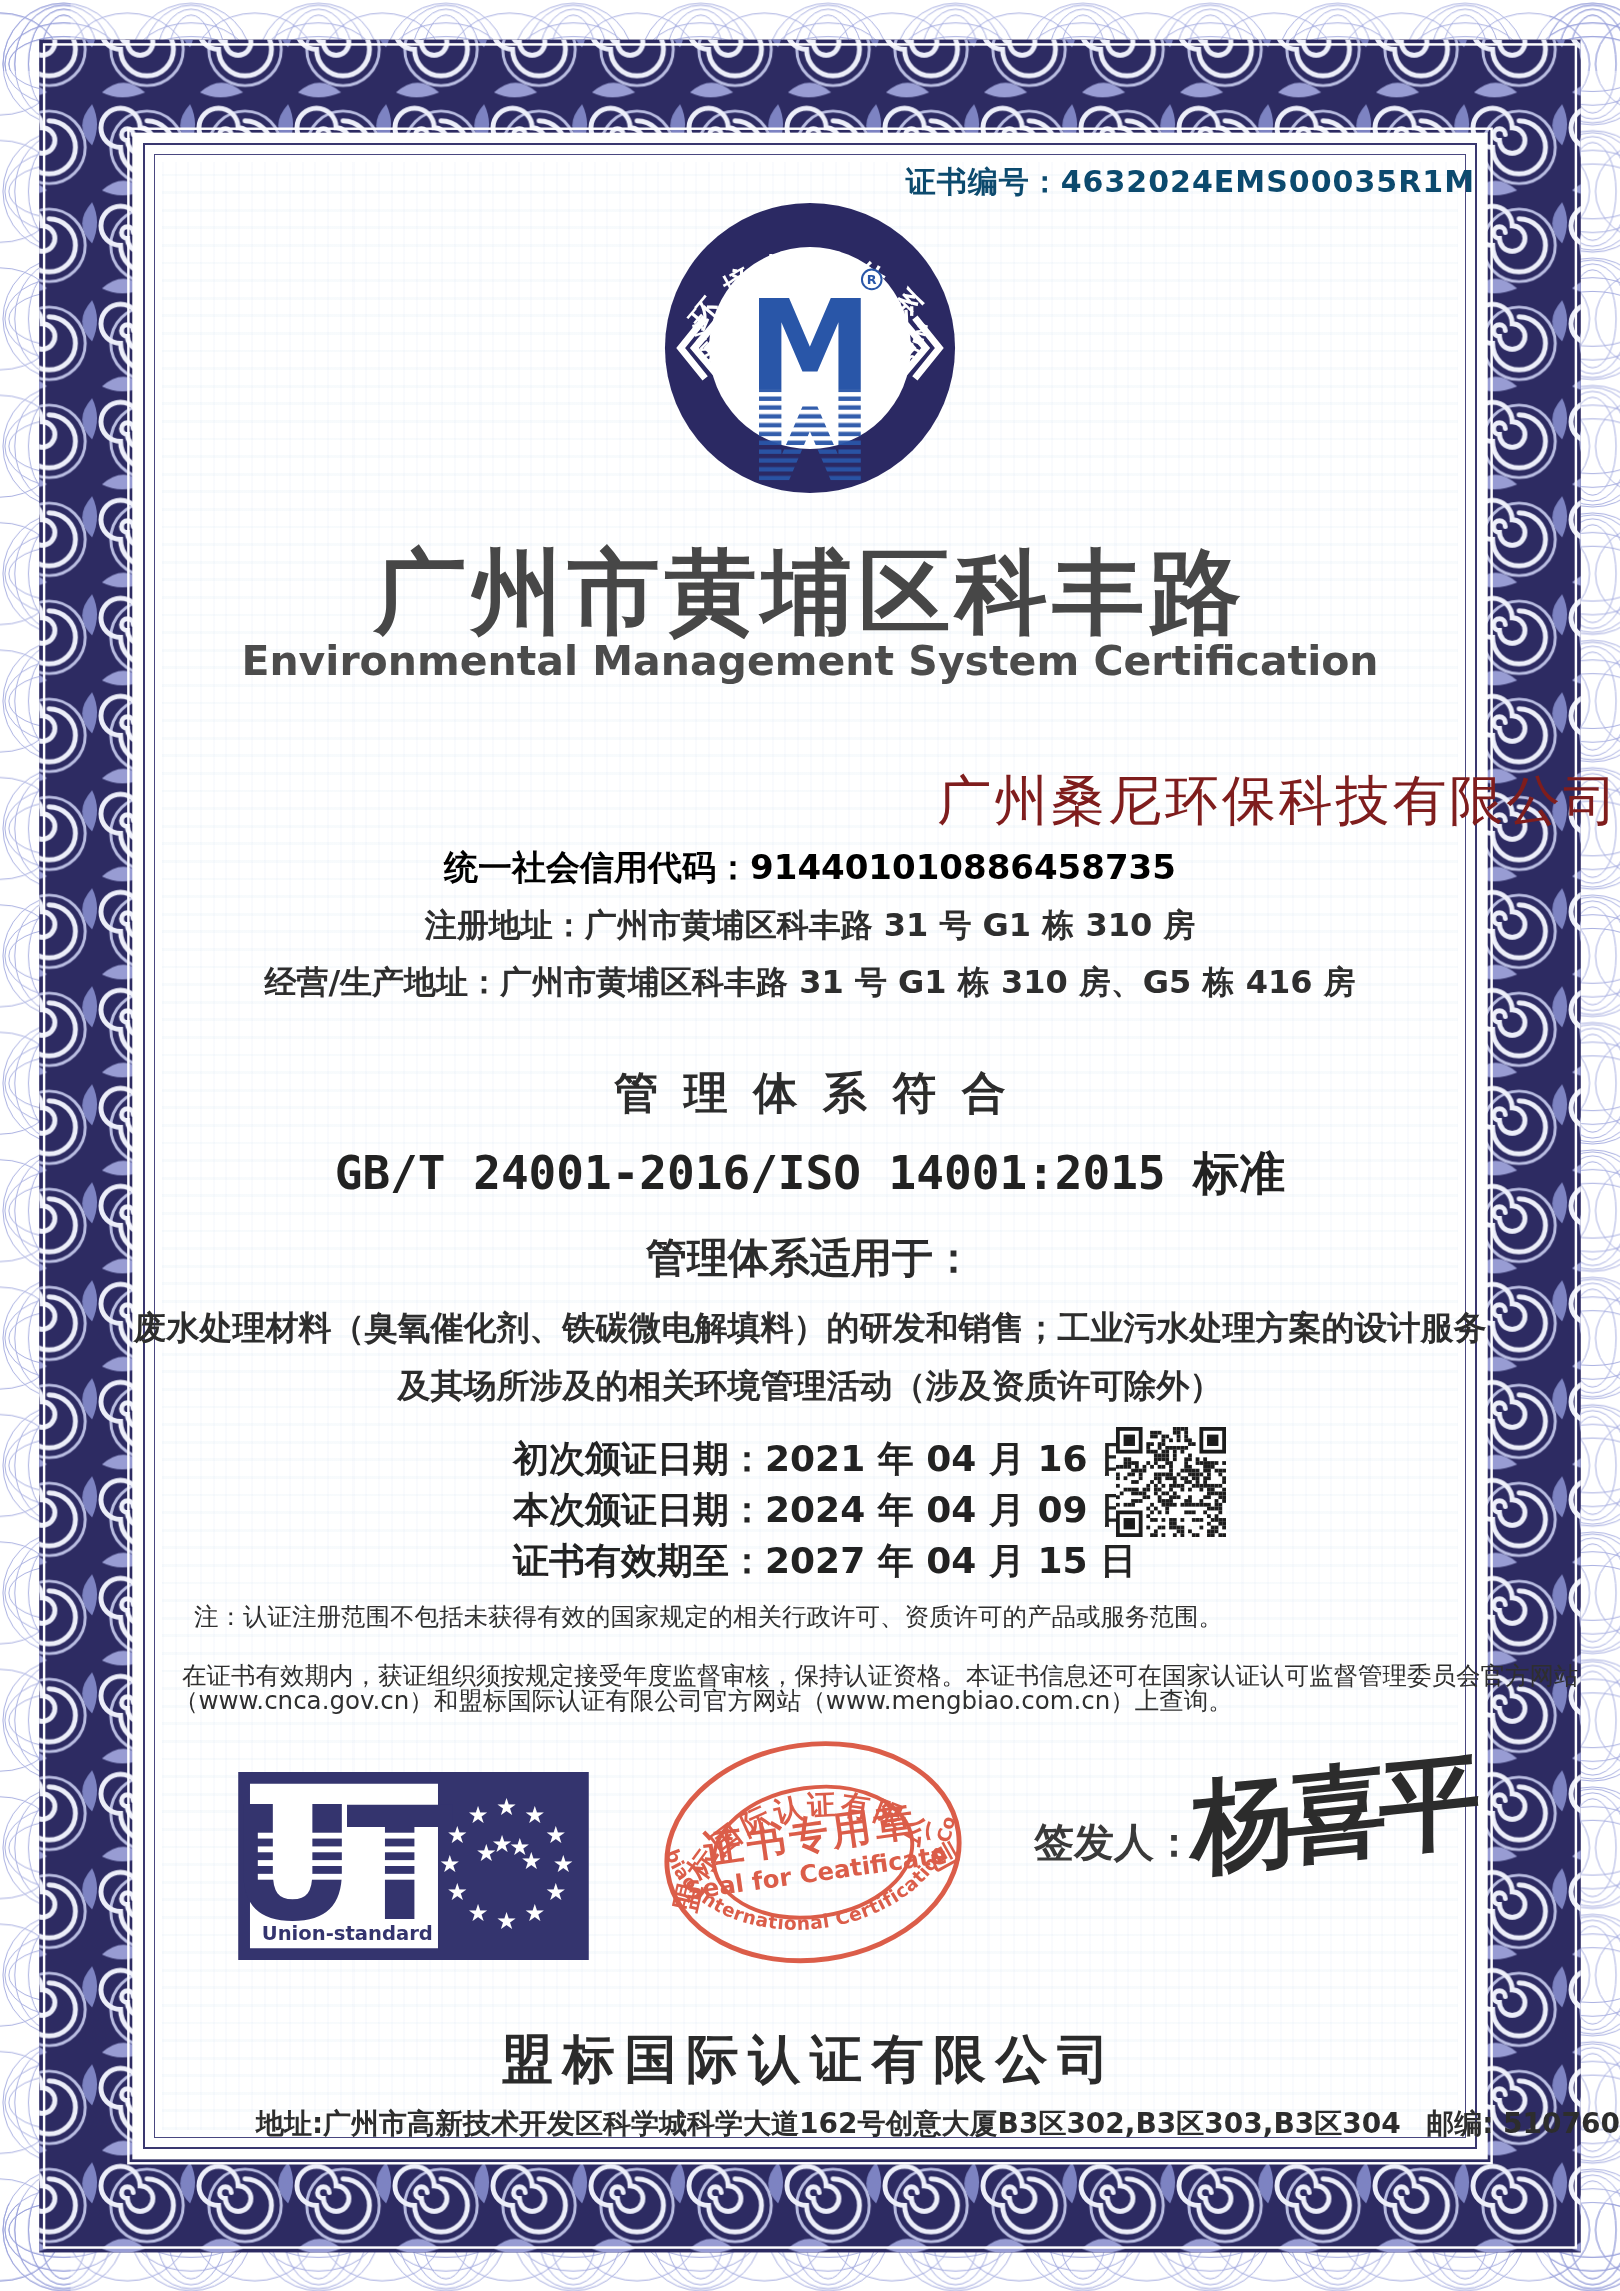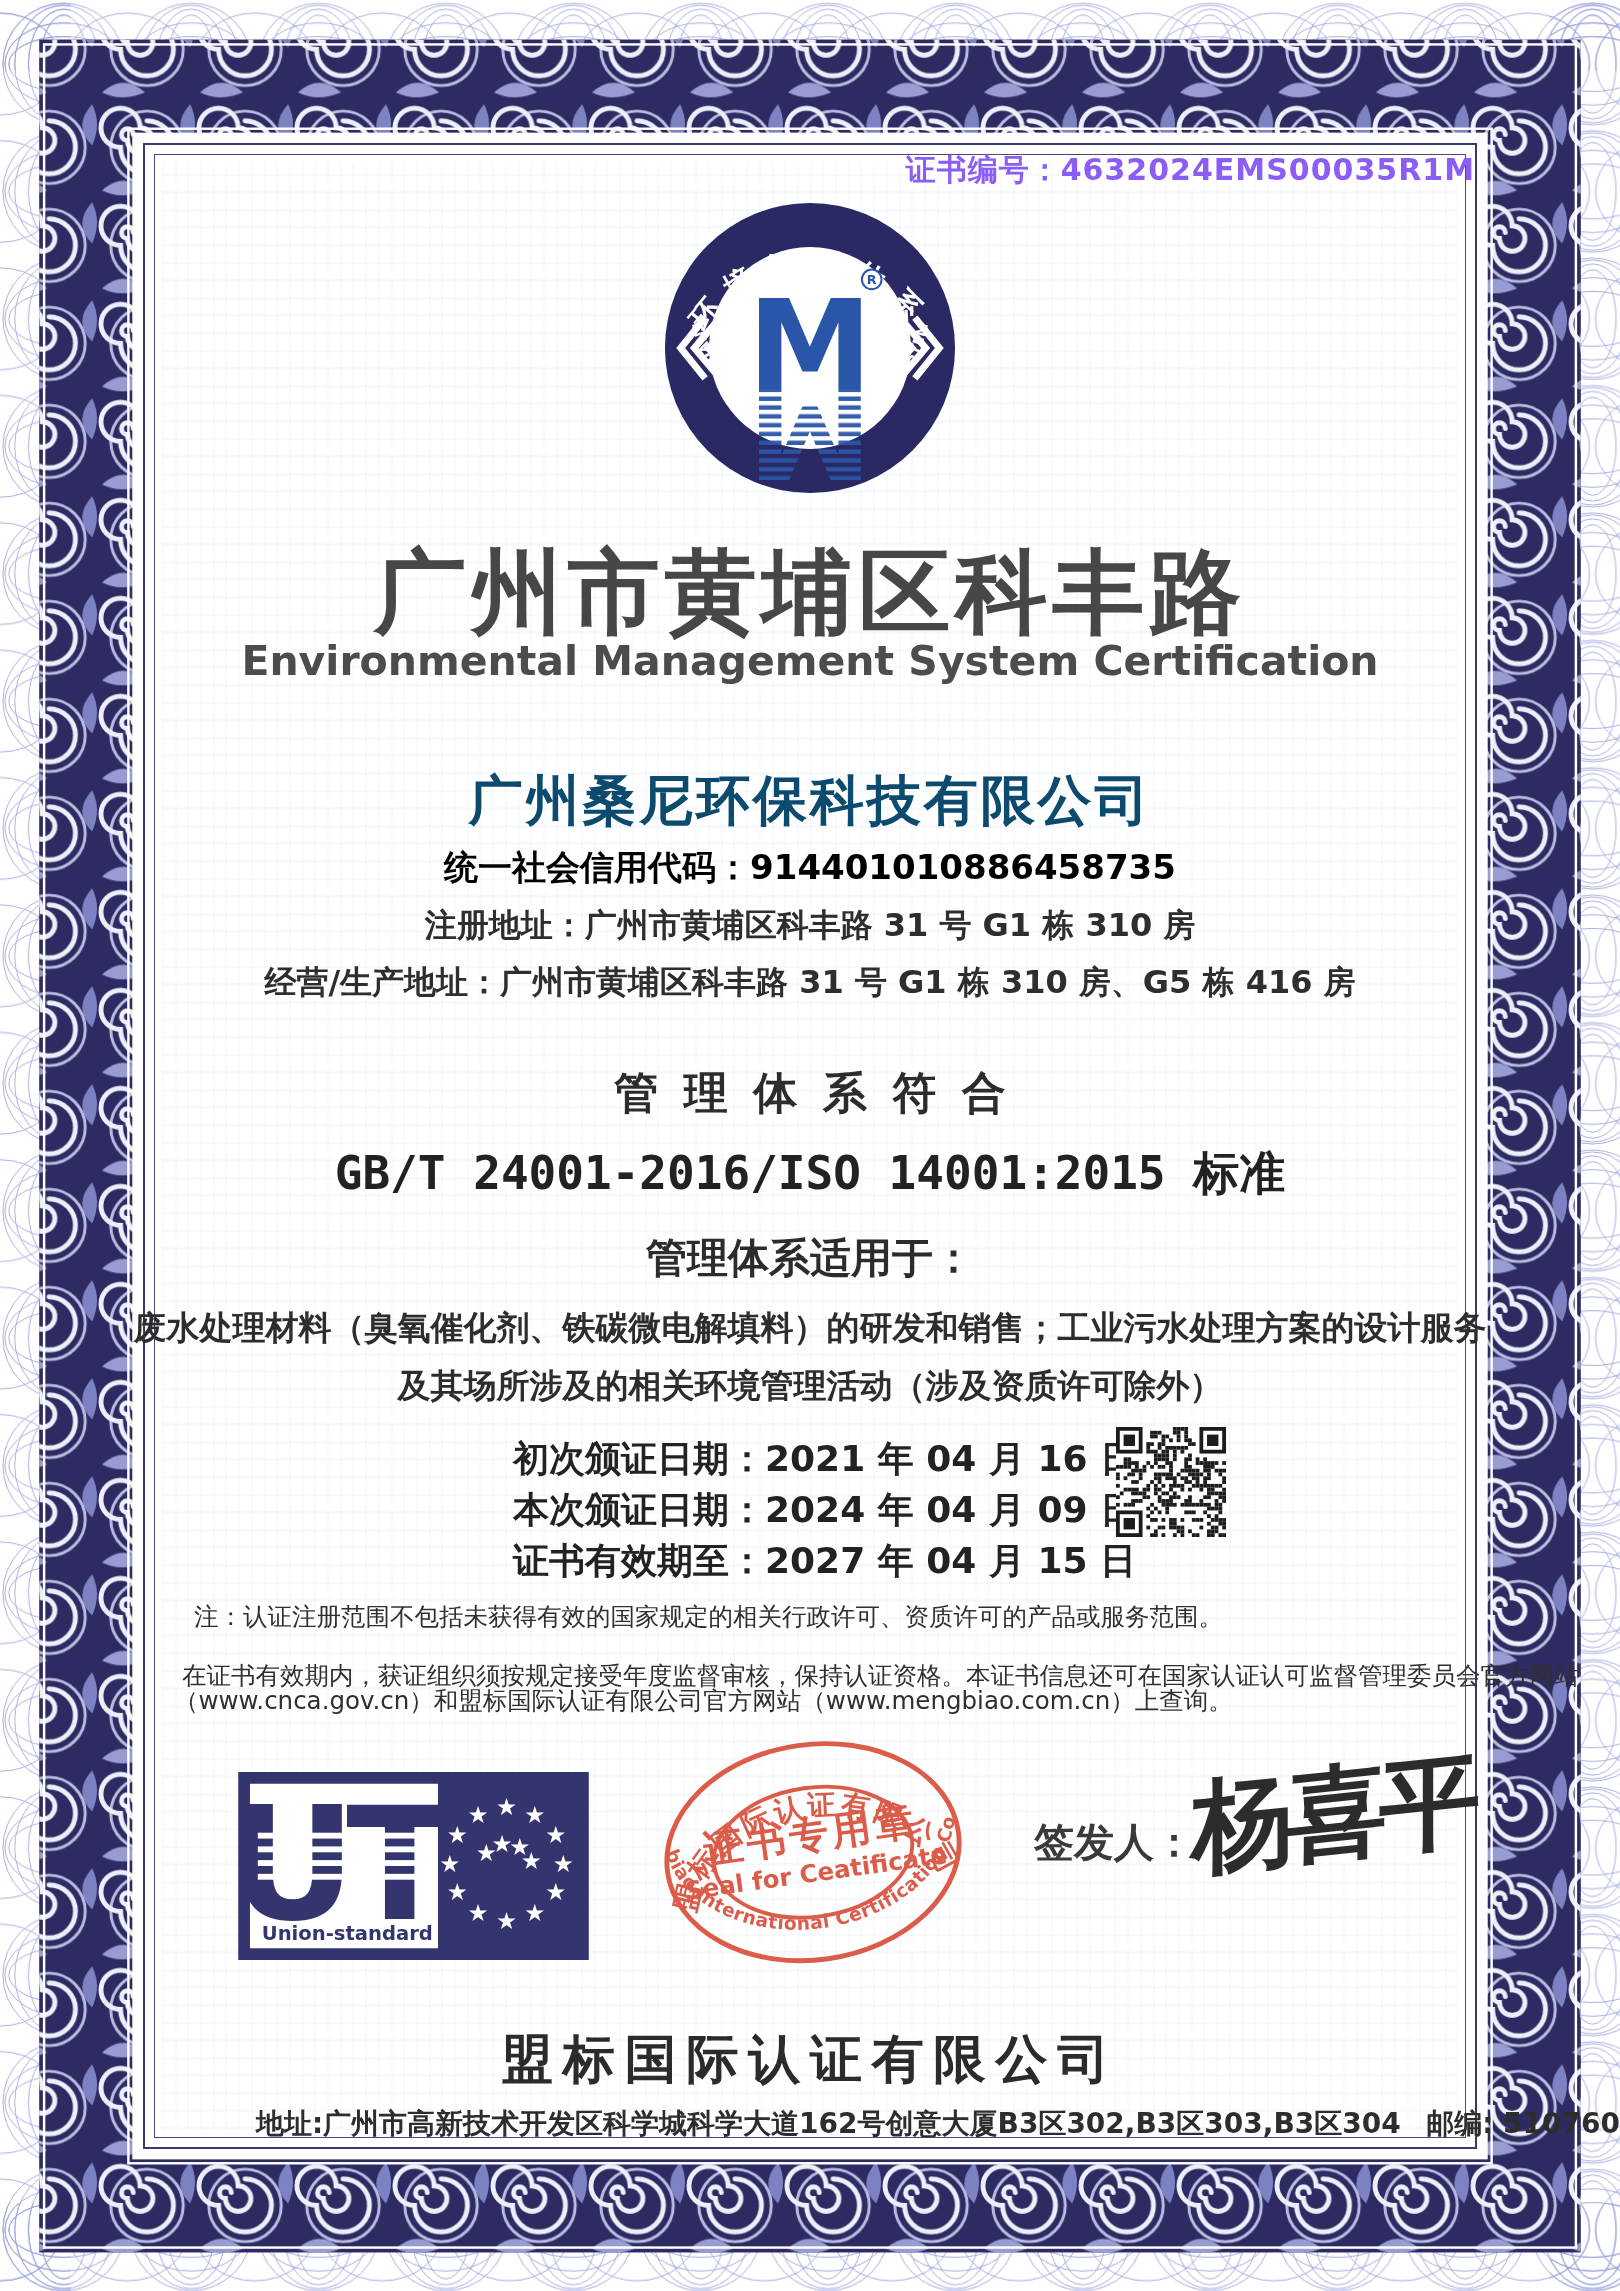--- a/index.html
+++ b/index.html
@@ -21,7 +21,7 @@
              pointer-events:none;}
 
   
-  .cert-no{top:150px;right:145px;font-size:30px;font-weight:700;color:#8b5cf6;letter-spacing:1px;}
+  .cert-no{top:162px;right:145px;font-size:30px;font-weight:700;color:#0c4a6e;letter-spacing:1px;}
   .title-zh{top:531px;font-size:92px;font-weight:800;color:#474747;letter-spacing:4.9px;}
   .title-en{top:637px;font-size:41px;font-weight:800;color:#4c4c4c;}
   .certify{top:704px;font-size:45px;font-weight:700;color:#333;}

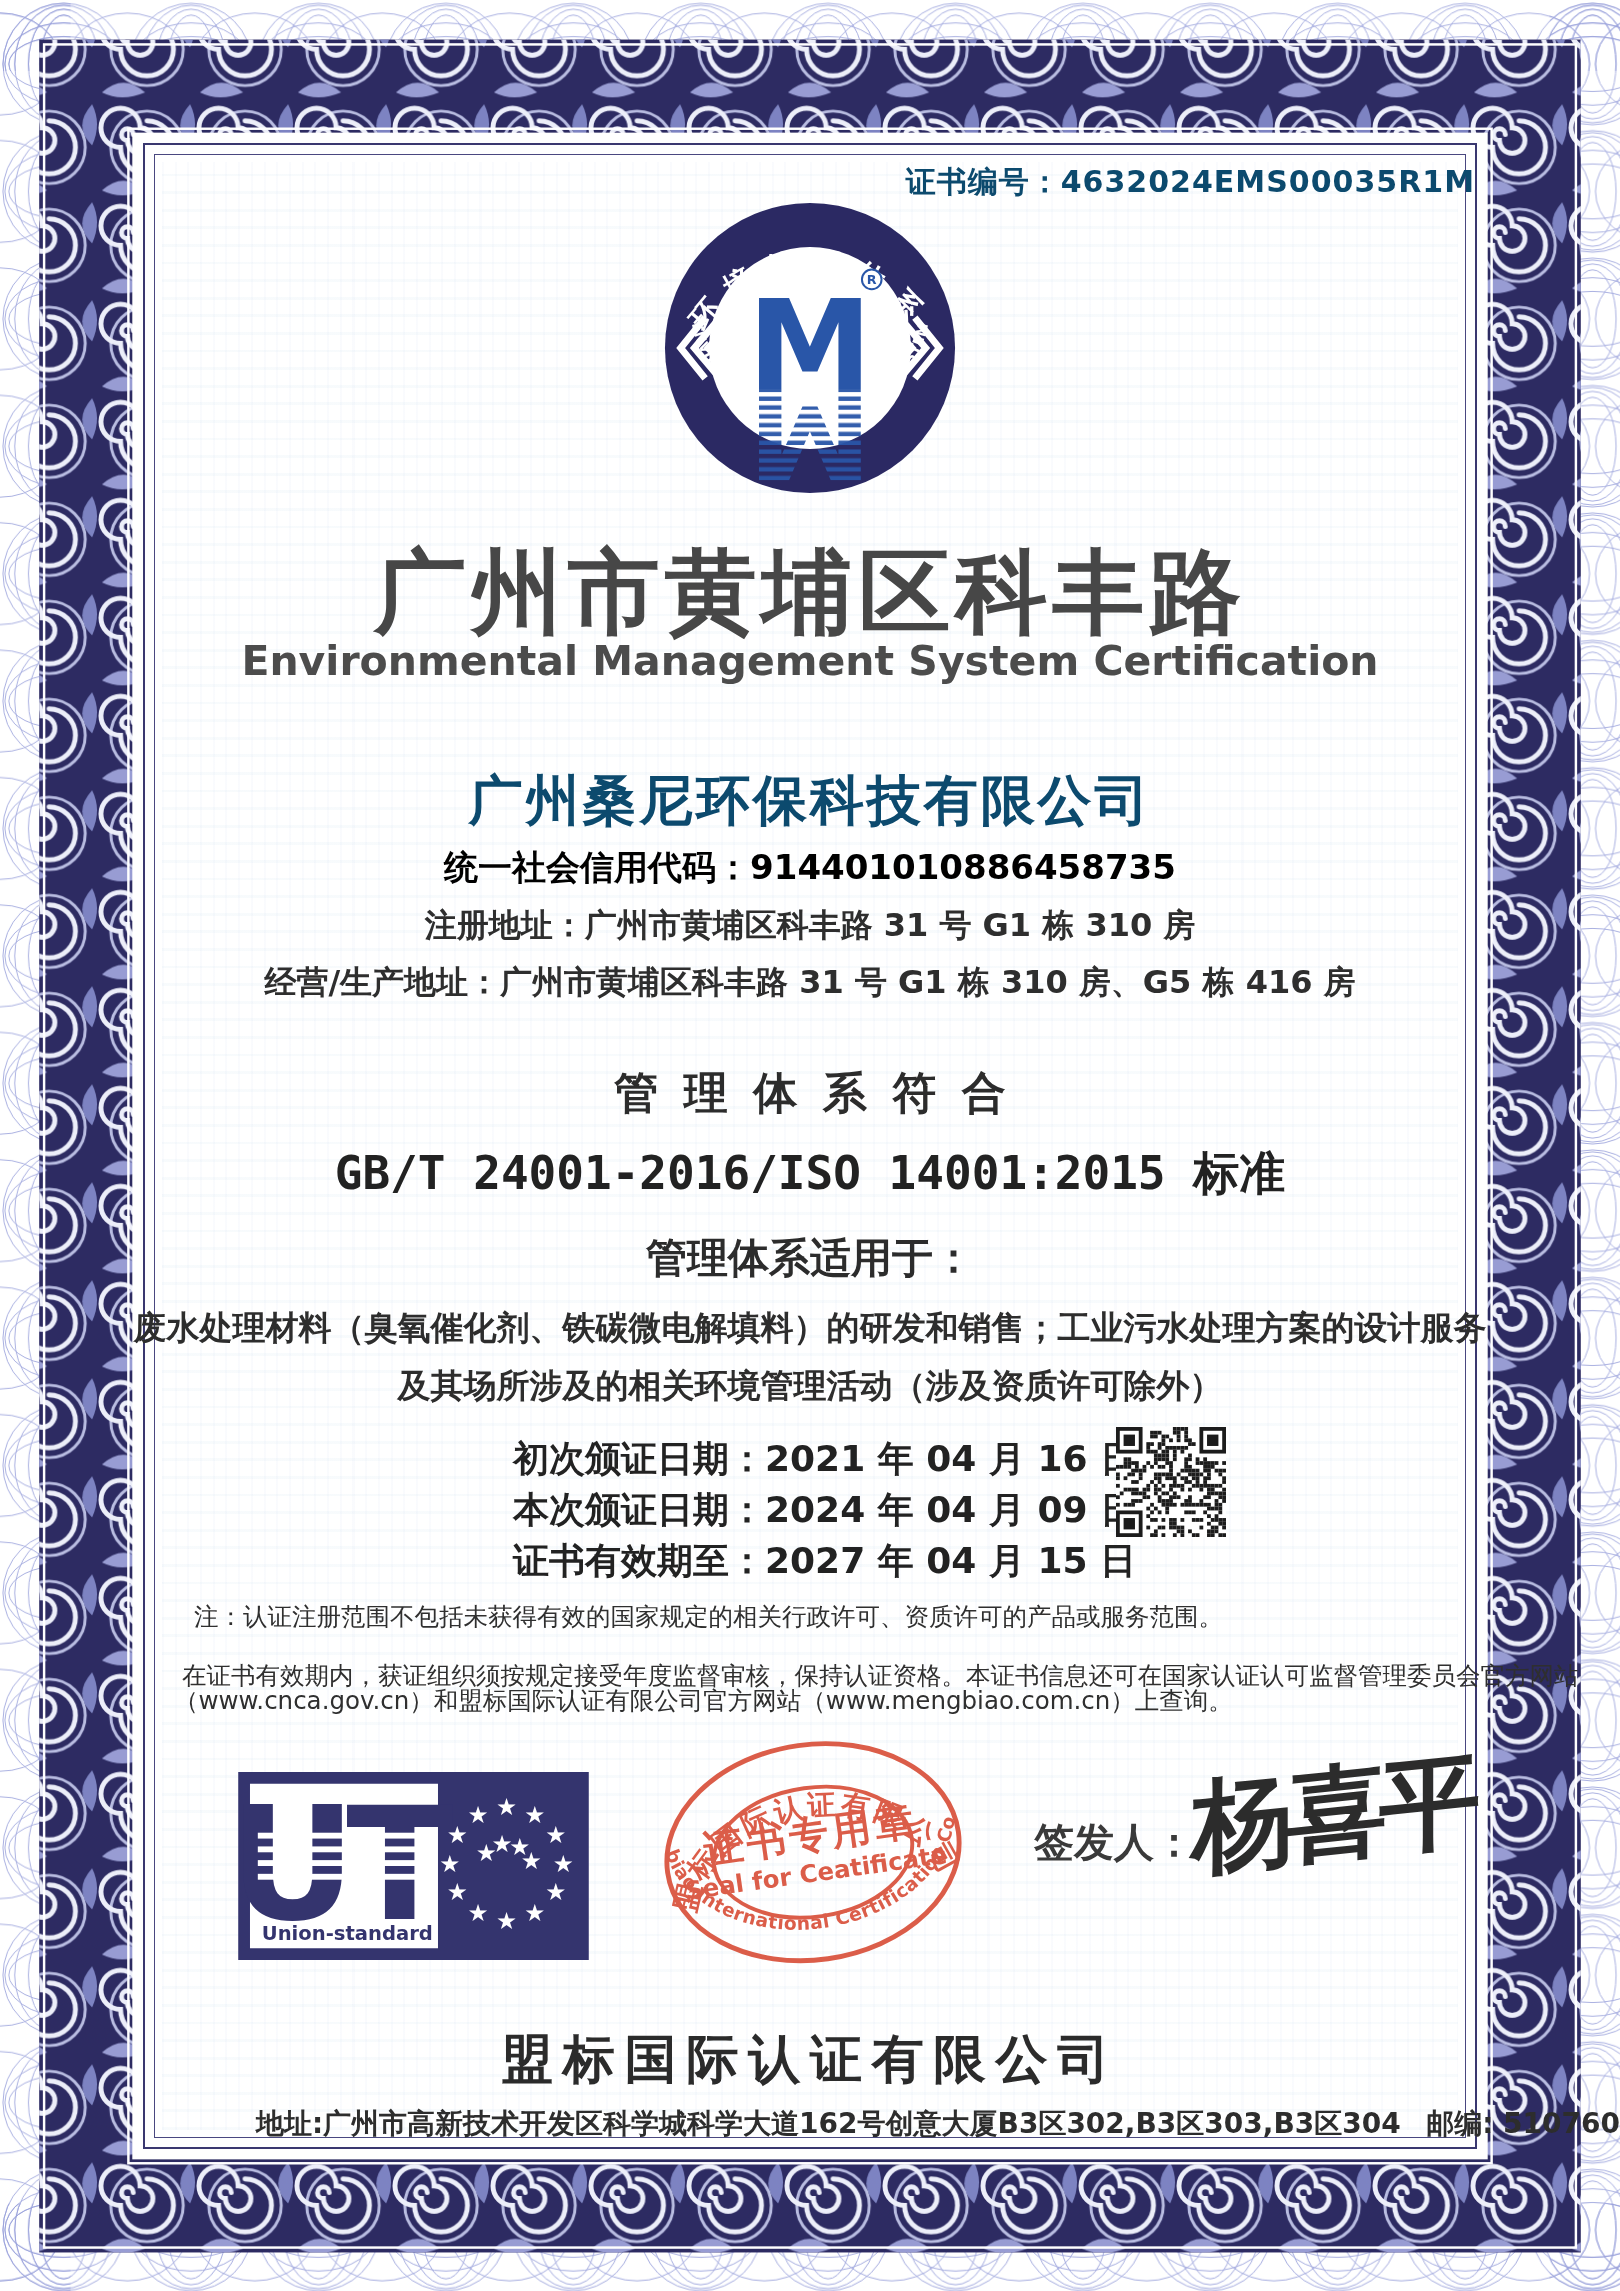--- a/index.html
+++ b/index.html
@@ -25,7 +25,7 @@
   .title-zh{top:531px;font-size:92px;font-weight:800;color:#474747;letter-spacing:4.9px;}
   .title-en{top:637px;font-size:41px;font-weight:800;color:#4c4c4c;}
   .certify{top:704px;font-size:45px;font-weight:700;color:#333;}
-  .company{top:765px;font-size:54px;font-weight:700;color:#0c4a6e;letter-spacing:2.9px;}
+  .company{top:765px;font-size:54px;font-weight:400;color:#7f1d1d;letter-spacing:2.9px;text-align:right;}
   .credit{top:845px;font-size:34px;font-weight:700;color:#000000;}
   .addr1{top:904px;font-size:32px;font-weight:600;color:#2e2e2e;}
   .addr2{top:961px;font-size:32px;font-weight:600;color:#2e2e2e;}

